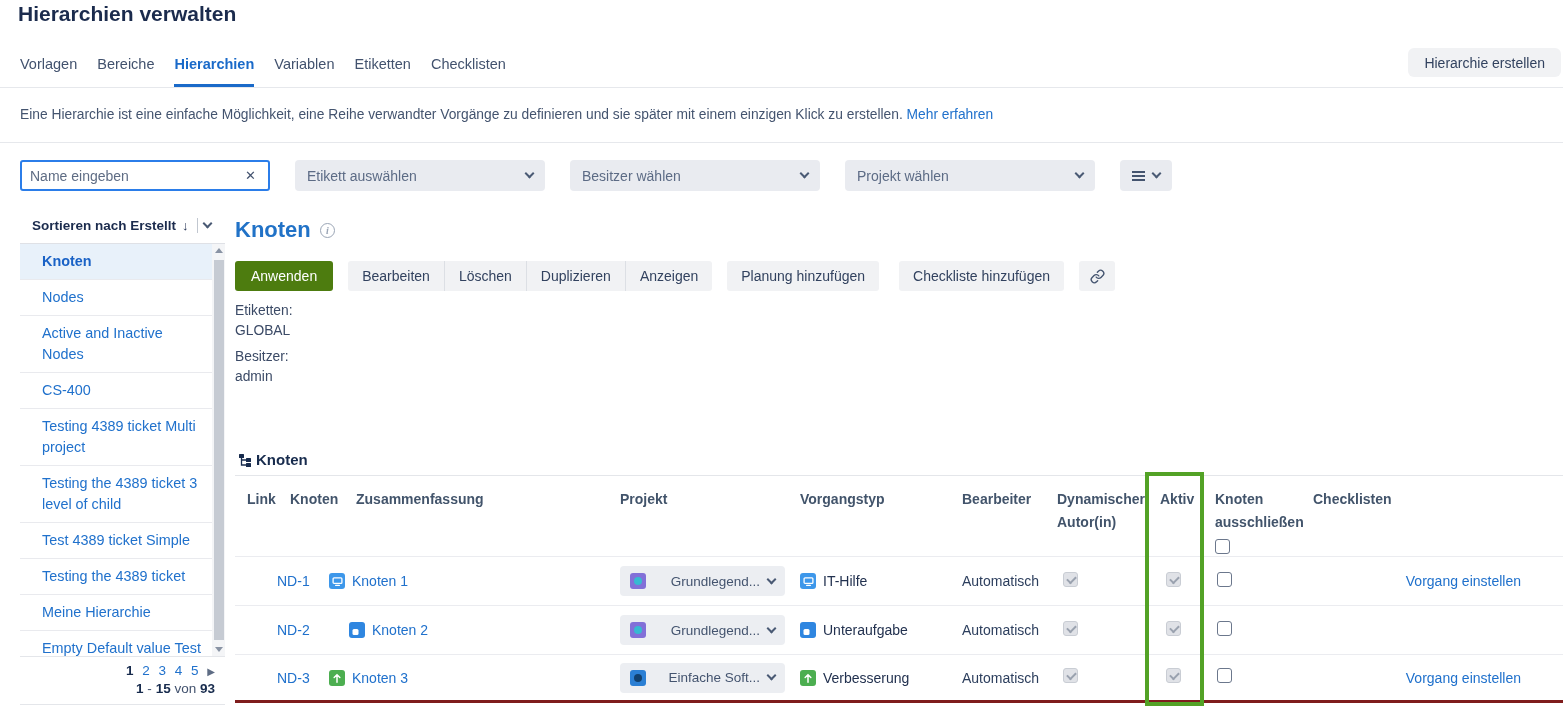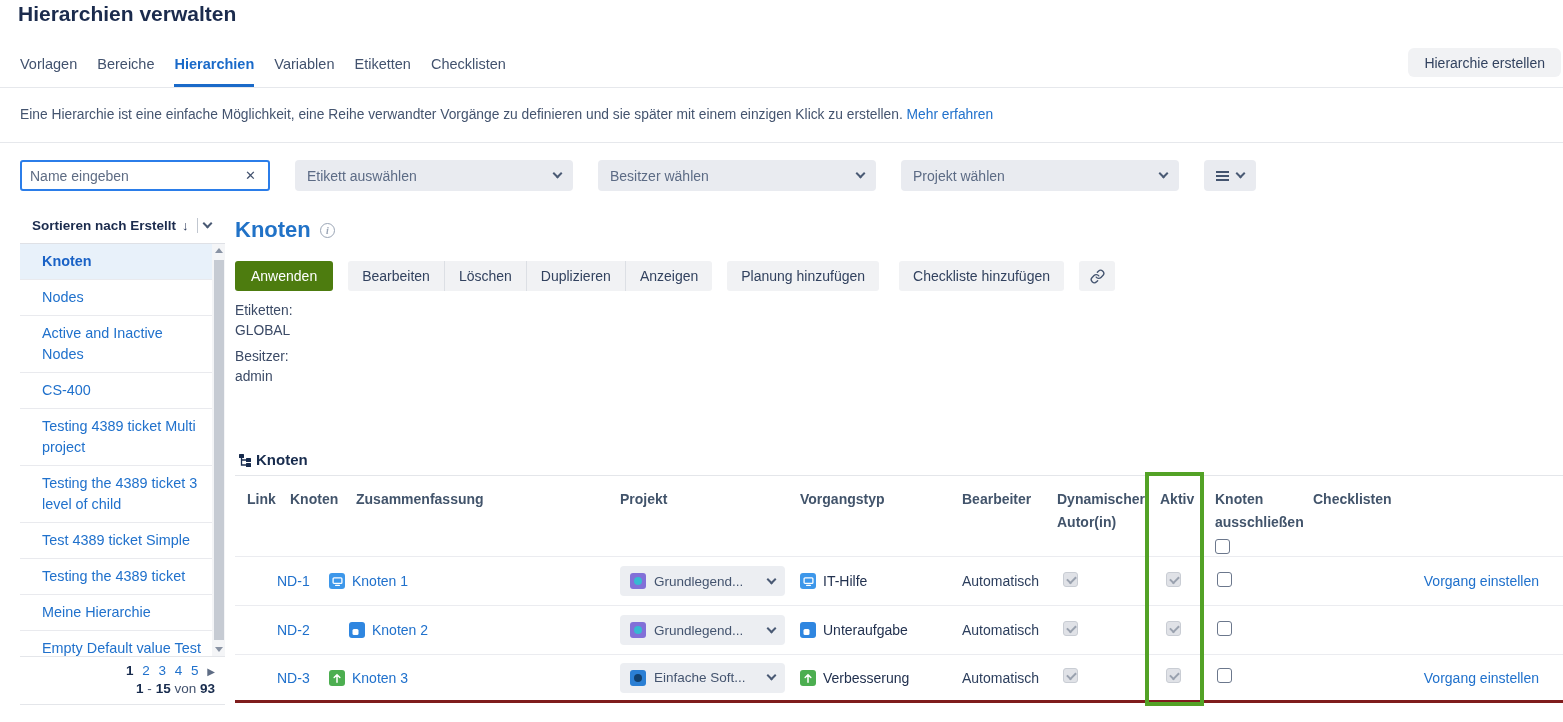--- a/index.html
+++ b/index.html
@@ -26,7 +26,7 @@
                            font-family:"Liberation Sans",sans-serif; background:transparent; }
   .name-input-wrap input::placeholder { color:#5e6c84; opacity:1; }
   .clear-x { font-size:13px; color:#42526e; font-weight:700; cursor:pointer; padding:0 4px; }
-  .filter-select { width:278px; height:31px; background:#e9ebf0; border-radius:4px; display:flex; align-items:center;
+  .filter-select { width:250px; height:31px; background:#e9ebf0; border-radius:4px; display:flex; align-items:center;
                    justify-content:space-between; padding:0 12px; font-size:14px; color:#5c6b85; cursor:pointer; }
   .chev { width:7px; height:7px; border-right:2px solid #4a5a74; border-bottom:2px solid #4a5a74;
           transform:rotate(45deg); margin-top:-4px; flex:none; }

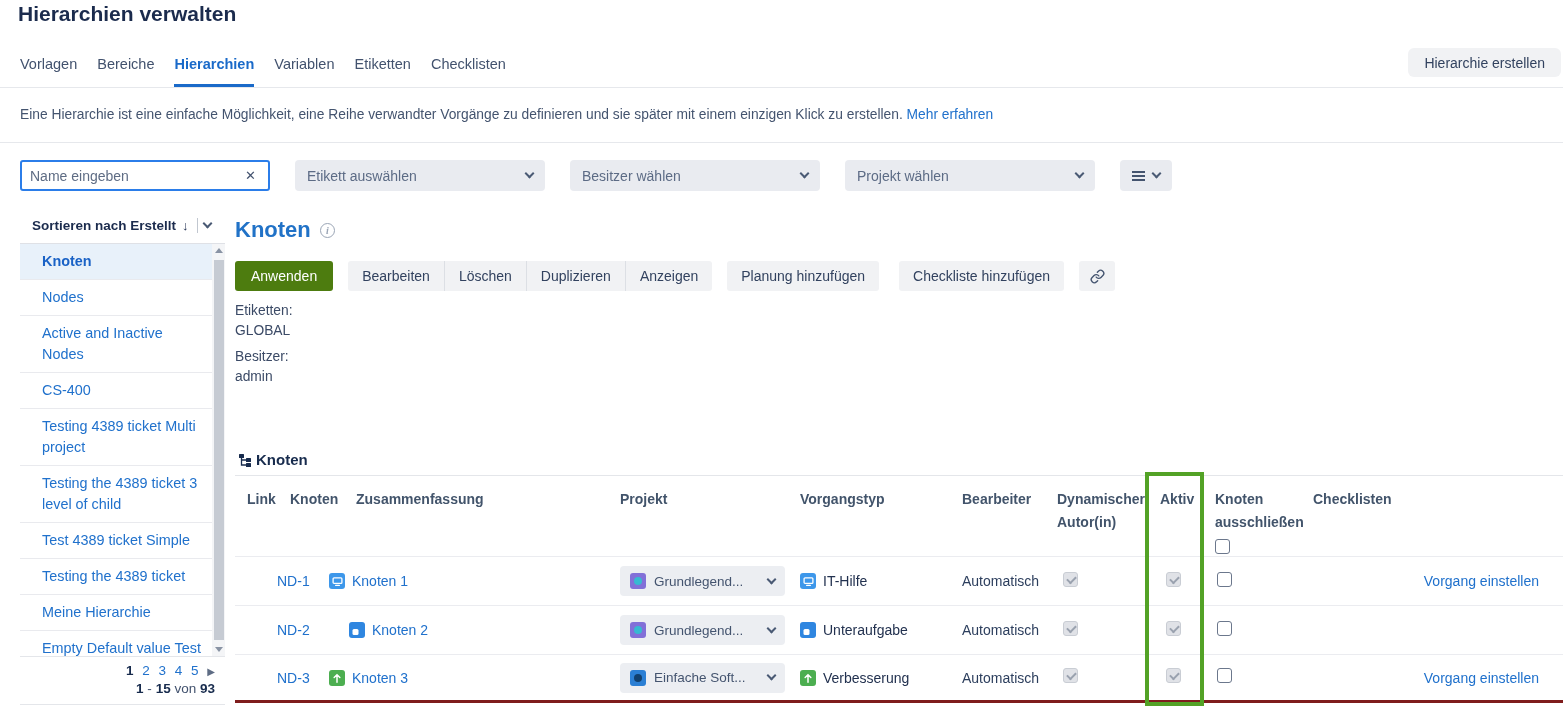--- a/index.html
+++ b/index.html
@@ -101,7 +101,7 @@
   .improvement { background:#4cae50; }
   .proj-dd { width:165px; height:30px; background:#eceef2; border-radius:4px; display:flex; align-items:center;
              gap:8px; padding:0 10px; font-size:13.5px; color:#44546f; cursor:pointer; }
-  .proj-dd .lbl { flex:1; white-space:nowrap; overflow:hidden; }
+  .proj-dd .lbl { flex:1; white-space:nowrap; overflow:hidden;text-align:right; }
   .pavatar { width:16px; height:16px; border-radius:3px; flex:none; display:flex; align-items:center; justify-content:center; }
   .pav-purple { background:#8270d8; }
   .pav-purple i { width:8px; height:8px; border-radius:50%; background:#37b9d2; }

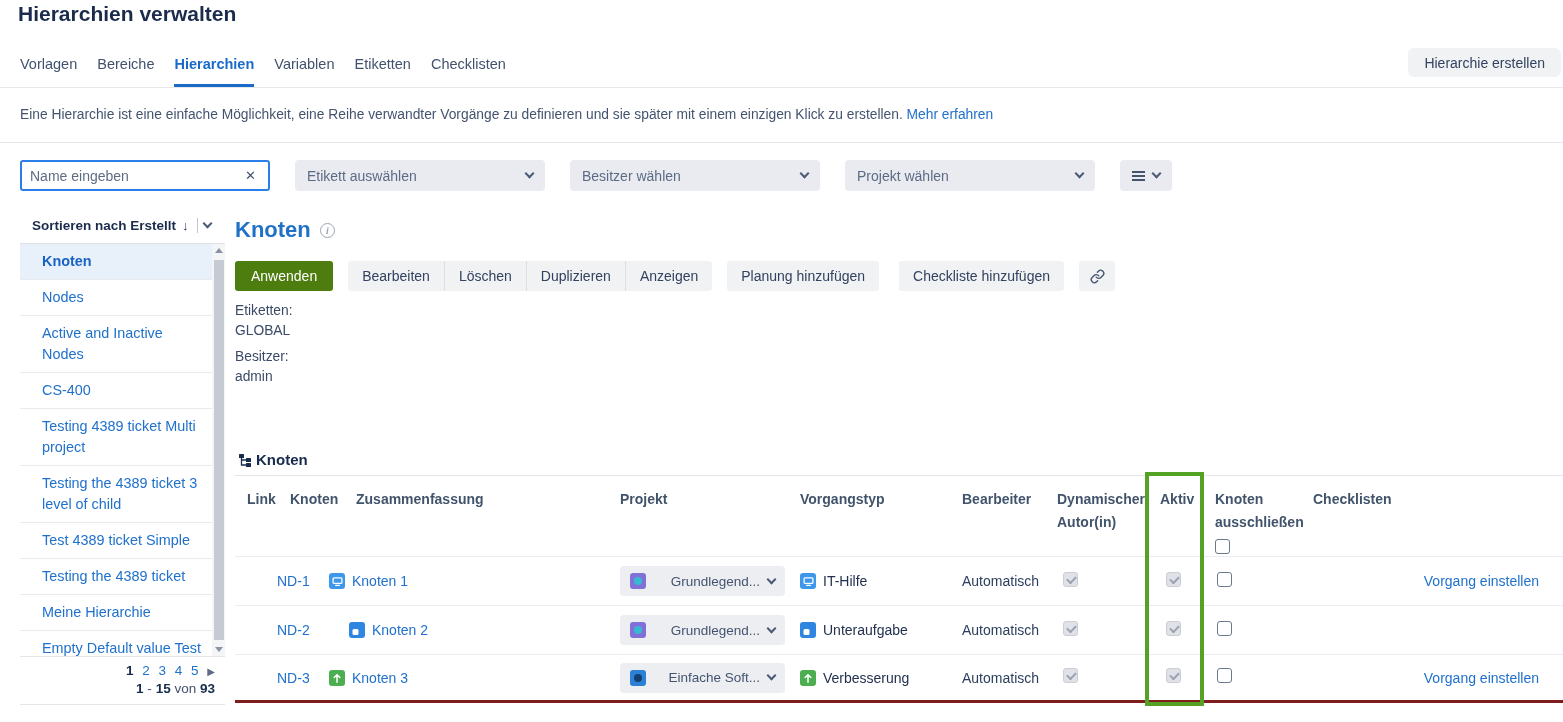--- a/index.html
+++ b/index.html
@@ -116,7 +116,7 @@
                    border-left:2px solid #9aa2af; border-bottom:2px solid #9aa2af; transform:rotate(-45deg); }
   .cbcell { padding-left:6px; }
   .cbcell2 { padding-left:2px; }
-  .checkcell { text-align:right; padding-right:24px; }
+  .checkcell { text-align:right; padding-right:42px; }
 
   
   .green-box { position:absolute; left:1145px; top:472px; width:59px; height:234px;

